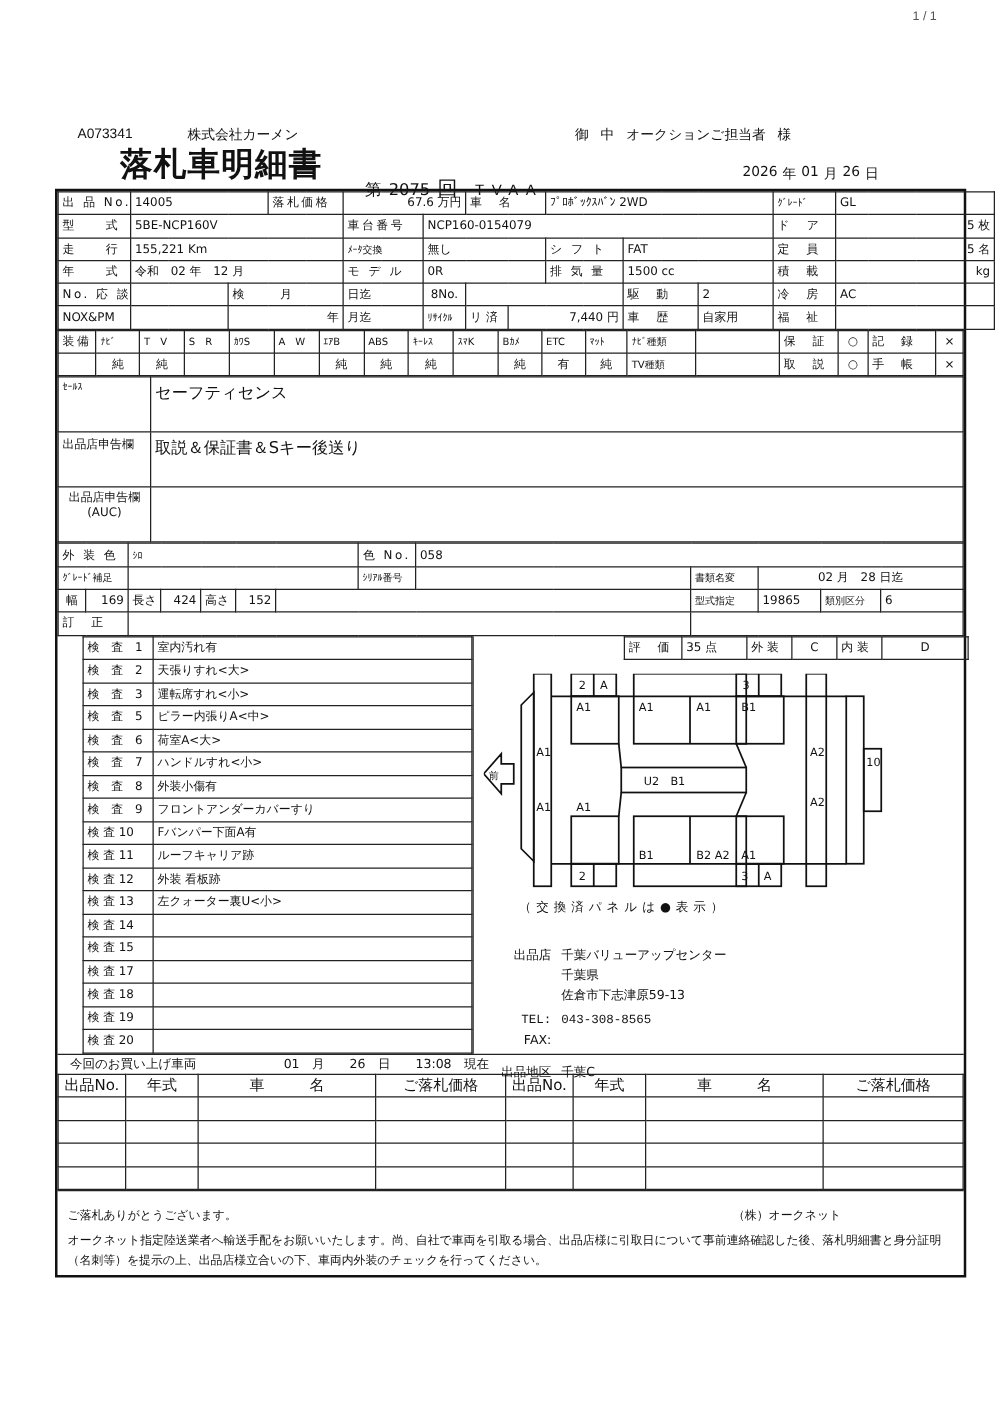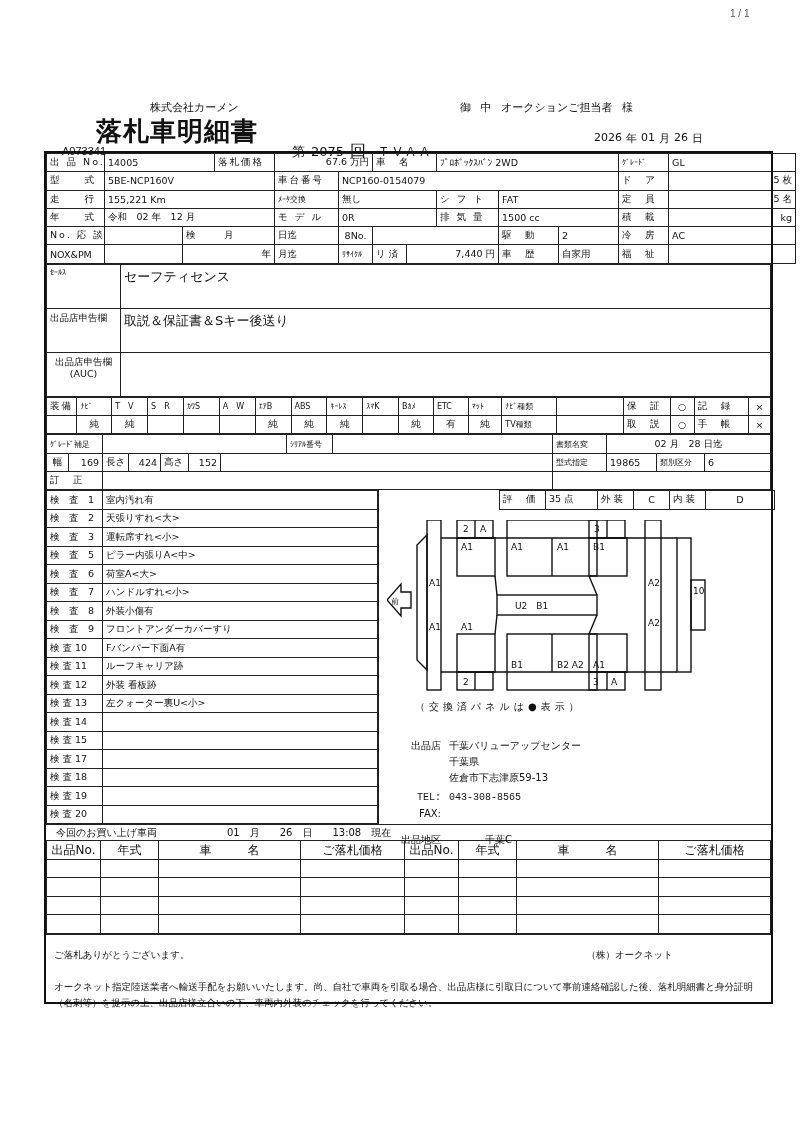--- a/index.html
+++ b/index.html
@@ -7,7 +7,7 @@
   body { position: relative; font-family: "DejaVu Sans", "Liberation Sans", sans-serif; color: #111; font-size: 10px; overflow: hidden; }
   .abs { position: absolute; }
   .pagenum { top: 8px; left: 730px; font-size: 10px; color: #555; font-family: "Liberation Sans", sans-serif; }
-  .hdr-code { top: 101px; left: 62px; font-size: 11px; font-family: "Liberation Sans", sans-serif; margin-top: 44px; }
+  .hdr-code { top: 101px; left: 62px; font-size: 11px; font-family: "Liberation Sans", sans-serif; }
   .hdr-company { top: 100px; left: 150px; font-size: 11px; }
   .hdr-to { top: 100px; left: 460px; font-size: 11px; word-spacing: 6px; }
   .title { top: 114px; left: 96px; font-size: 26px; font-weight: bold; letter-spacing: 1px; }

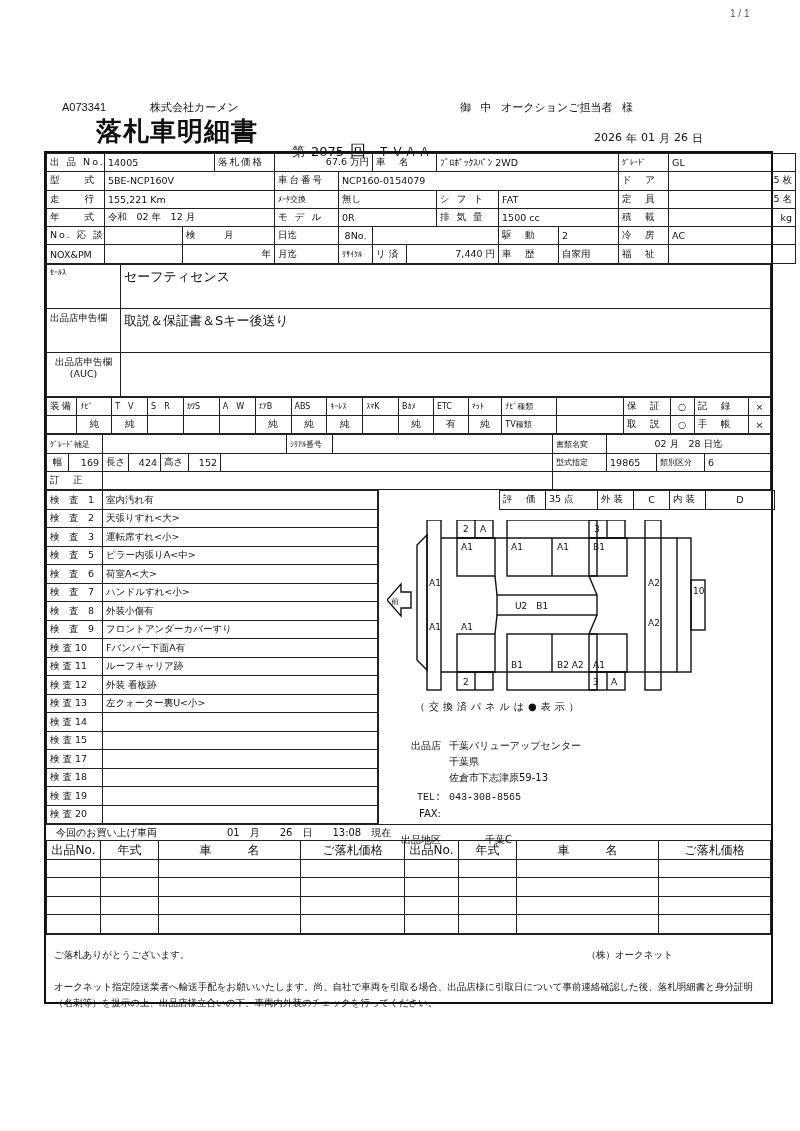--- a/index.html
+++ b/index.html
@@ -161,30 +161,6 @@
 
   <table>
     <colgroup>
-        <col style="width:74px">
-        <col>
-      </colgroup>
-    <tbody>
-        <tr class="big-row">
-      <td class="sm">ｾｰﾙｽ</td>
-      <td class="val">セーフティセンス</td>
-    </tr>
-    <tr class="big-row">
-      <td>出品店申告欄</td>
-      <td class="val">取説＆保証書＆Sキー後送り</td>
-    </tr>
-    <tr class="big-row">
-      <td style="text-align:center;line-height:12px;">
-        <div>出品店申告欄</div>
-        <div>(AUC)</div>
-      </td>
-      <td class="val"></td>
-    </tr>
-  </tbody>
-    </table>
-
-  <table>
-    <colgroup>
       <col style="width:28px">
       <col style="width:32px">
         <col style="width:33px">
@@ -247,6 +223,30 @@
       <td class="c">○</td>
       <td class="lbl">手　帳</td>
       <td class="c">×</td>
+    </tr>
+  </tbody>
+    </table>
+
+  <table>
+    <colgroup>
+        <col style="width:74px">
+        <col>
+      </colgroup>
+    <tbody>
+        <tr class="big-row">
+      <td class="sm">ｾｰﾙｽ</td>
+      <td class="val">セーフティセンス</td>
+    </tr>
+    <tr class="big-row">
+      <td>出品店申告欄</td>
+      <td class="val">取説＆保証書＆Sキー後送り</td>
+    </tr>
+    <tr class="big-row">
+      <td style="text-align:center;line-height:12px;">
+        <div>出品店申告欄</div>
+        <div>(AUC)</div>
+      </td>
+      <td class="val"></td>
     </tr>
   </tbody>
     </table>

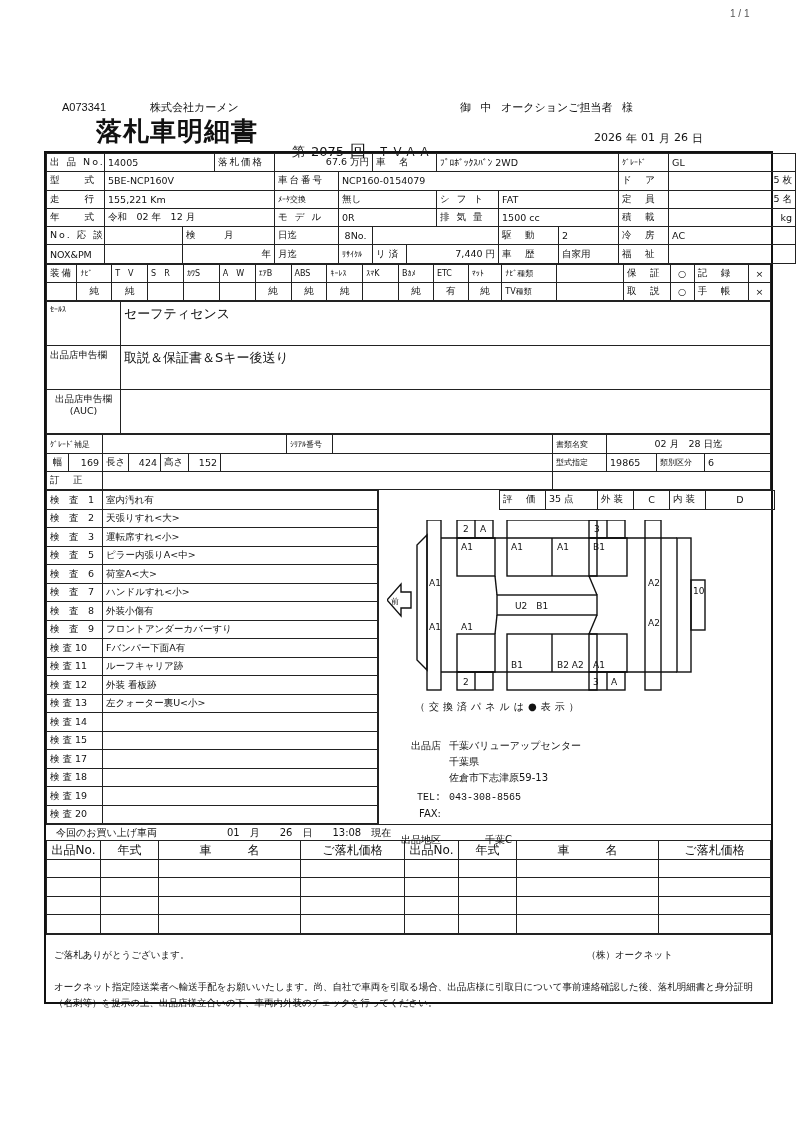--- a/index.html
+++ b/index.html
@@ -269,6 +269,12 @@
         <col>
     </colgroup>
     <tbody>
+        <tr>
+      <td colspan="2" class="lbl">外 装 色</td>
+      <td colspan="5" class="sm">ｼﾛ</td>
+      <td class="lbl c">色 No.</td>
+      <td colspan="6">058</td>
+    </tr>
     <tr>
       <td colspan="2" class="sm">ｸﾞﾚｰﾄﾞ補足</td>
       <td colspan="5"></td>

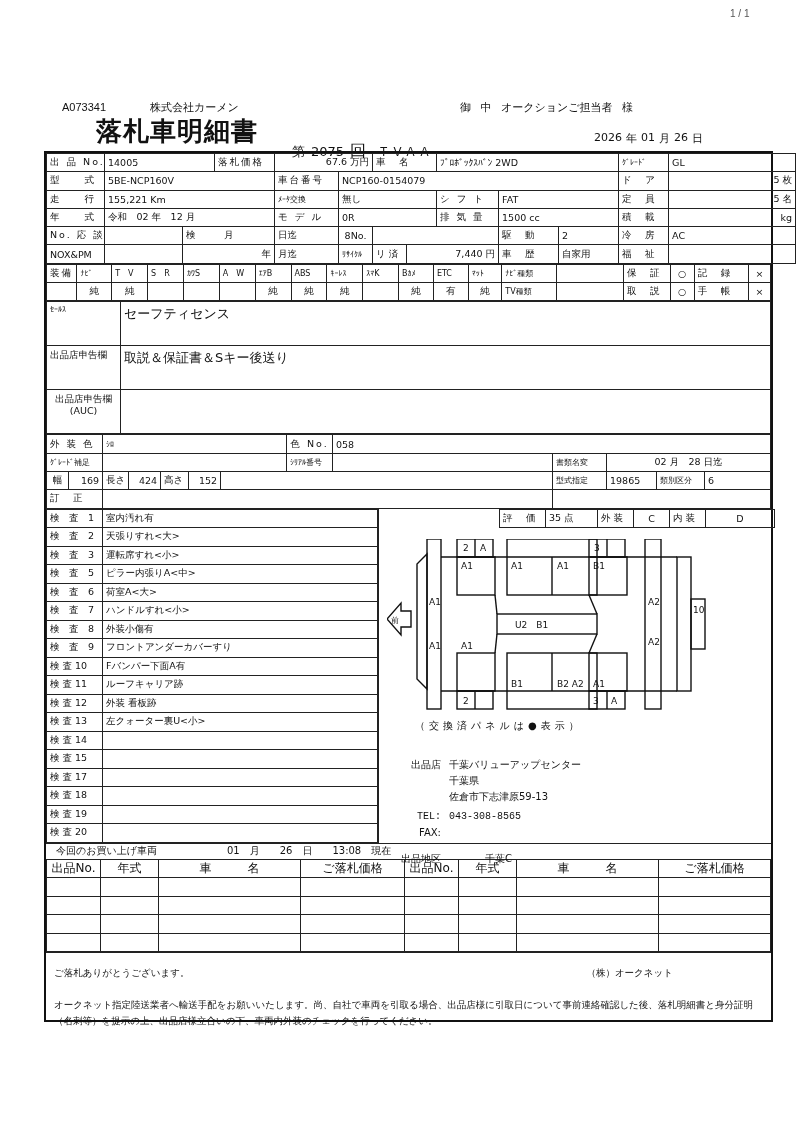--- a/index.html
+++ b/index.html
@@ -28,7 +28,7 @@
   .big-row .val { font-size: 13px; }
 
   .inspect-wrap { display: flex; }
-  .inspect-left { width: 332px; }
+  .inspect-left { width: 332px; padding-left: 20px; }
   .inspect-left td { height: 18.5px; }
   .inspect-right { flex: 1; position: relative; border-left: 1px solid #222; }
 

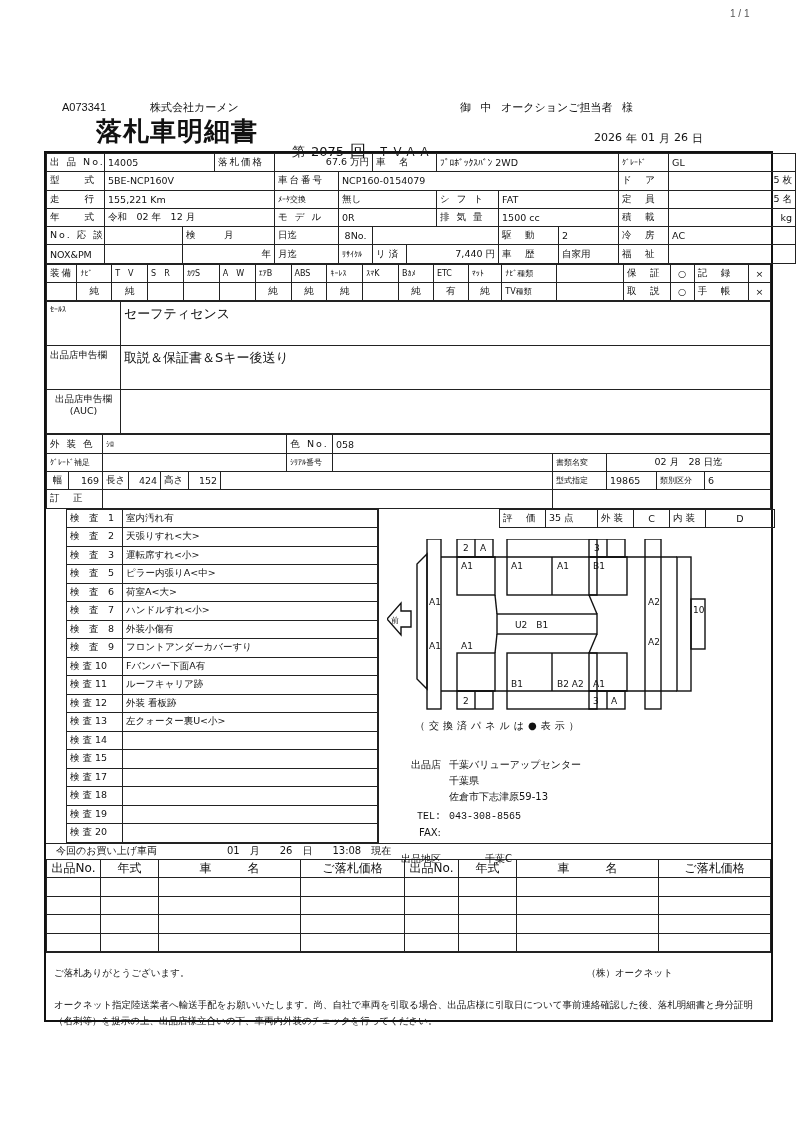--- a/index.html
+++ b/index.html
@@ -499,7 +499,7 @@
             <span class="k">FAX:</span>
             <span></span>
           </div>
-        <div class="row" style="margin-top:10px;gap:36px;">
+        <div class="row" style="margin-top:10px;">
             <span class="k">出品地区</span>
             <span>千葉C</span>
           </div>

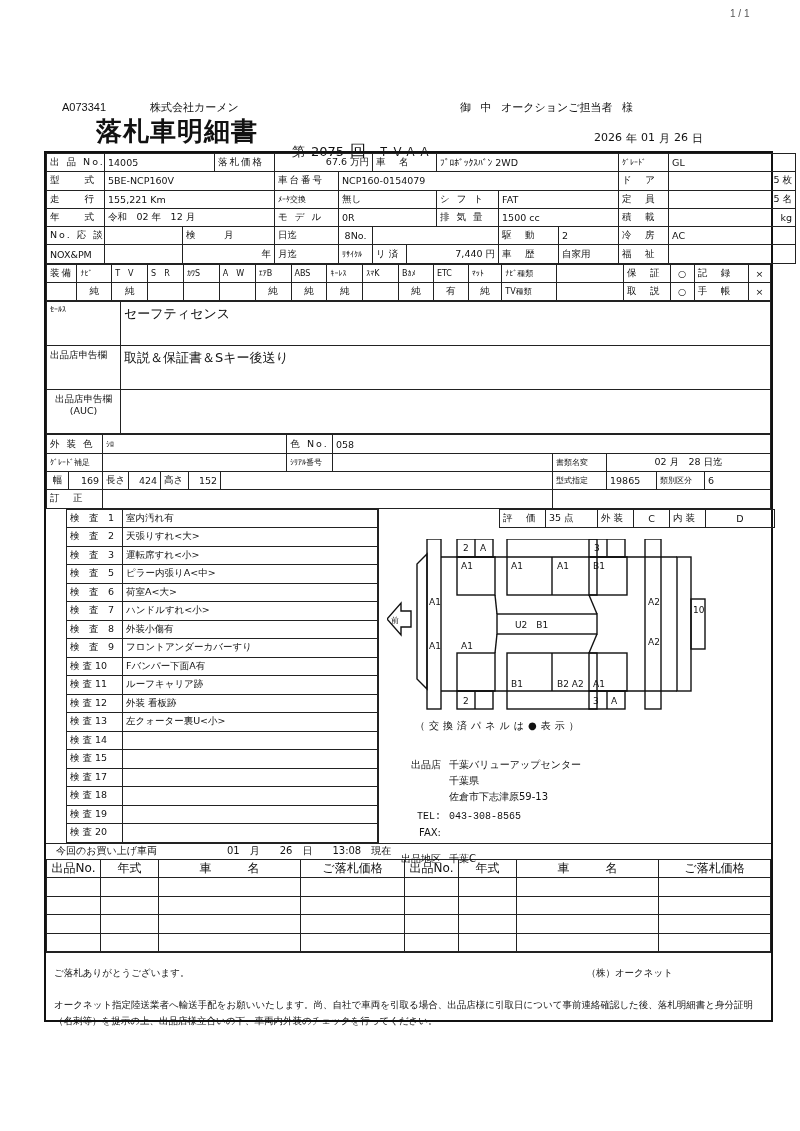--- a/index.html
+++ b/index.html
@@ -41,7 +41,7 @@
   .bought-line { height: 16px; font-size: 10px; padding-left: 10px; display: flex; gap: 20px; align-items: center; border-top: 1px solid #222; }
   .purchases td { height: 18.5px; font-size: 12px; }
   .footer { height: 68px; padding: 12px 8px 0 8px; font-size: 9.5px; line-height: 16px; border-top: 1px solid #222; position: relative; }
-  .footer .thanks-row { display: flex; justify-content: space-between; padding-right: 90px; margin-bottom: 16px; text-align: center; }
+  .footer .thanks-row { display: flex; justify-content: space-between; padding-right: 90px; margin-bottom: 4px; text-align: center; }
 </style>
 </head>
 <body>

